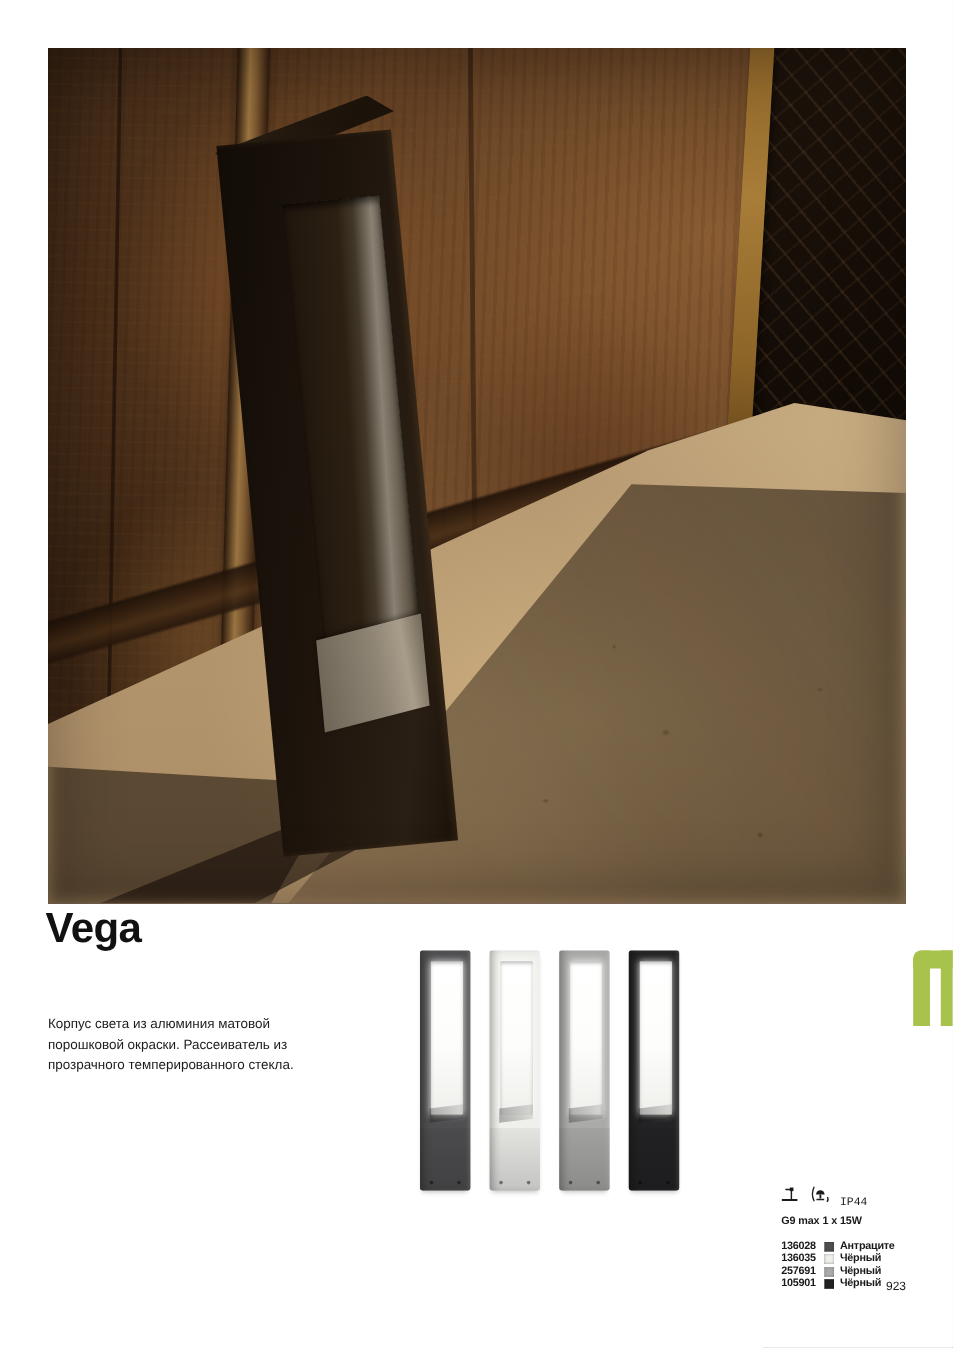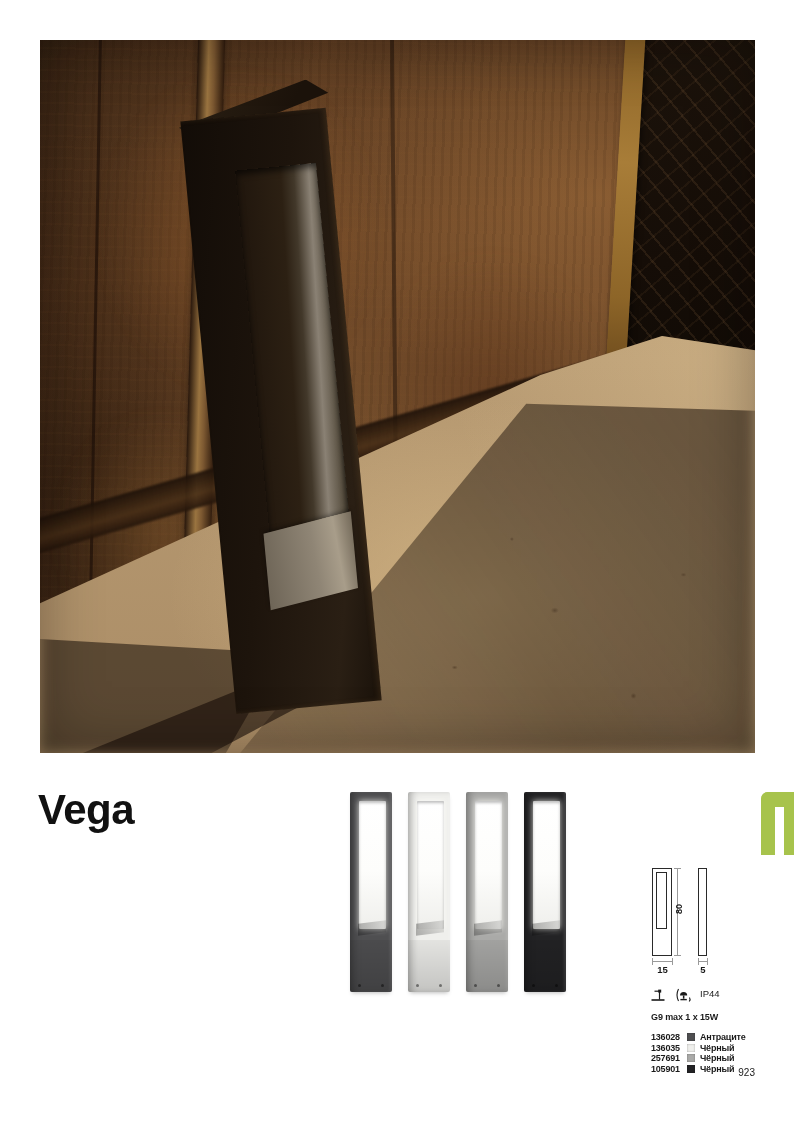--- a/index.html
+++ b/index.html
@@ -84,7 +84,7 @@
   .photo-vignette { position:absolute; inset:0; box-shadow:inset 0 0 60px rgba(10,5,2,0.35); pointer-events:none; }
 
   
-  .title { position:absolute; left:38px; top:786px; font-size:42px; font-weight:700; letter-spacing:-0.5px; color:#111; }
+  .title { position:absolute; left:38px; top:754px; font-size:35px; font-weight:700; letter-spacing:-0.5px; color:#111; }
   .desc { position:absolute; left:40px; top:846px; width:215px; font-size:11.2px; line-height:16.8px; color:#1c1c1c; }
 
   

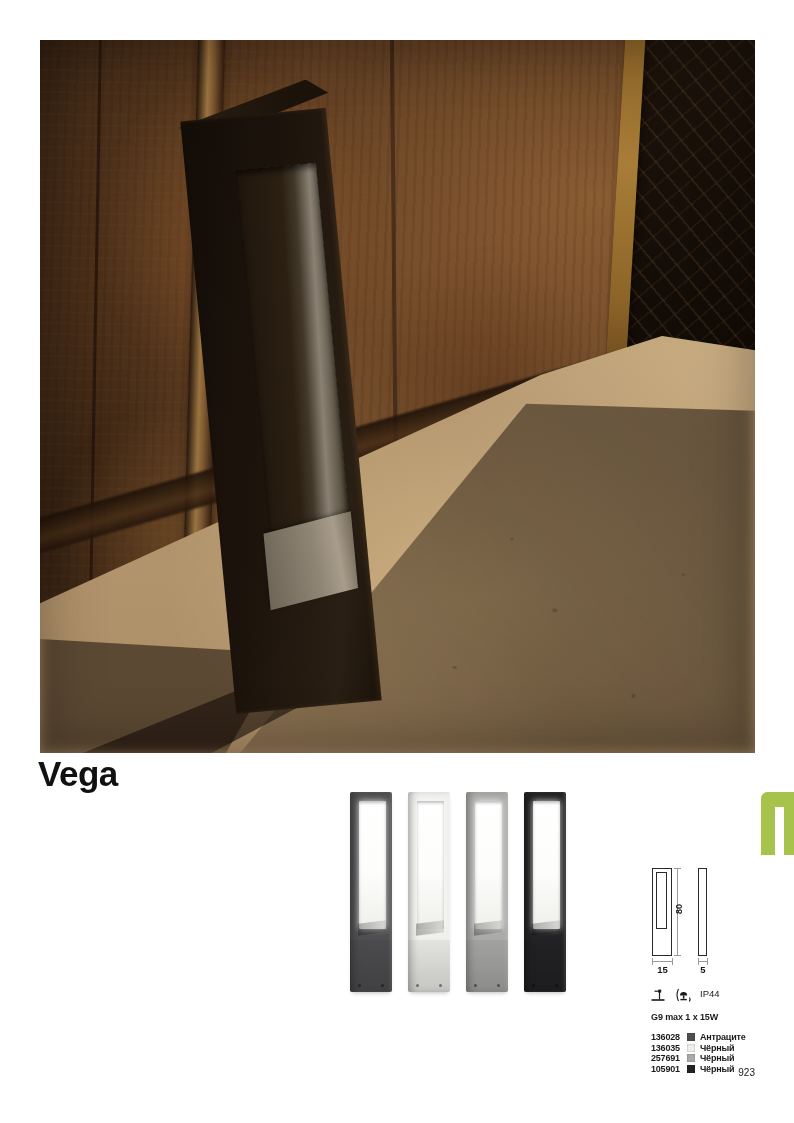--- a/index.html
+++ b/index.html
@@ -172,6 +172,7 @@
   </div>
 
   <div class="title">Vega</div>
+  <div class="desc">Корпус света из алюминия матовой порошковой окраски. Рассеиватель из прозрачного темперированного стекла.</div>
 
   <div class="thumbs">
     <div class="thumb t1" style="--body: #4f4f51;">

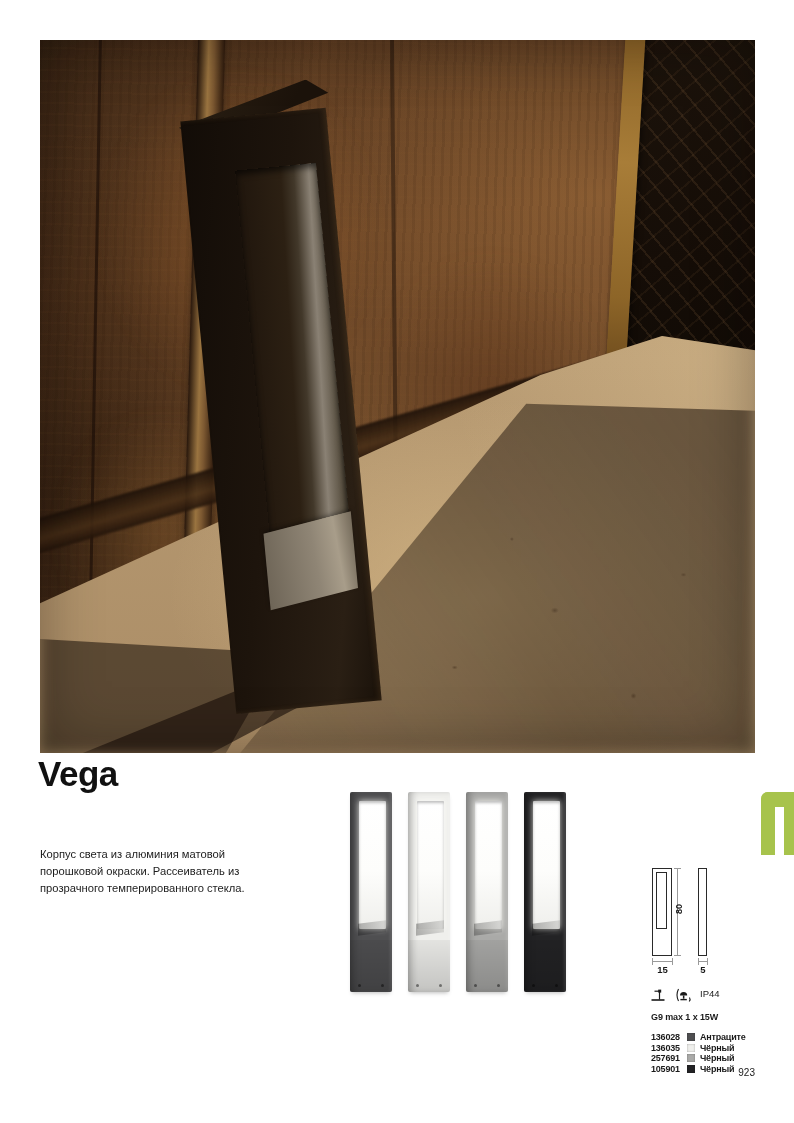--- a/index.html
+++ b/index.html
@@ -213,18 +213,6 @@
     </div>
   </div>
 
-  <div class="drawing">
-    <div class="dv-front">
-      <div class="dv-front-in"></div>
-    </div>
-    <div class="dim-v"></div>
-    <div class="lbl-80">80</div>
-    <div class="dim-h1"></div>
-    <div class="lbl-15">15</div>
-    <div class="dv-side"></div>
-    <div class="dim-h2"></div>
-    <div class="lbl-5">5</div>
-  </div>
 
   <div class="icon-row">
     <span>

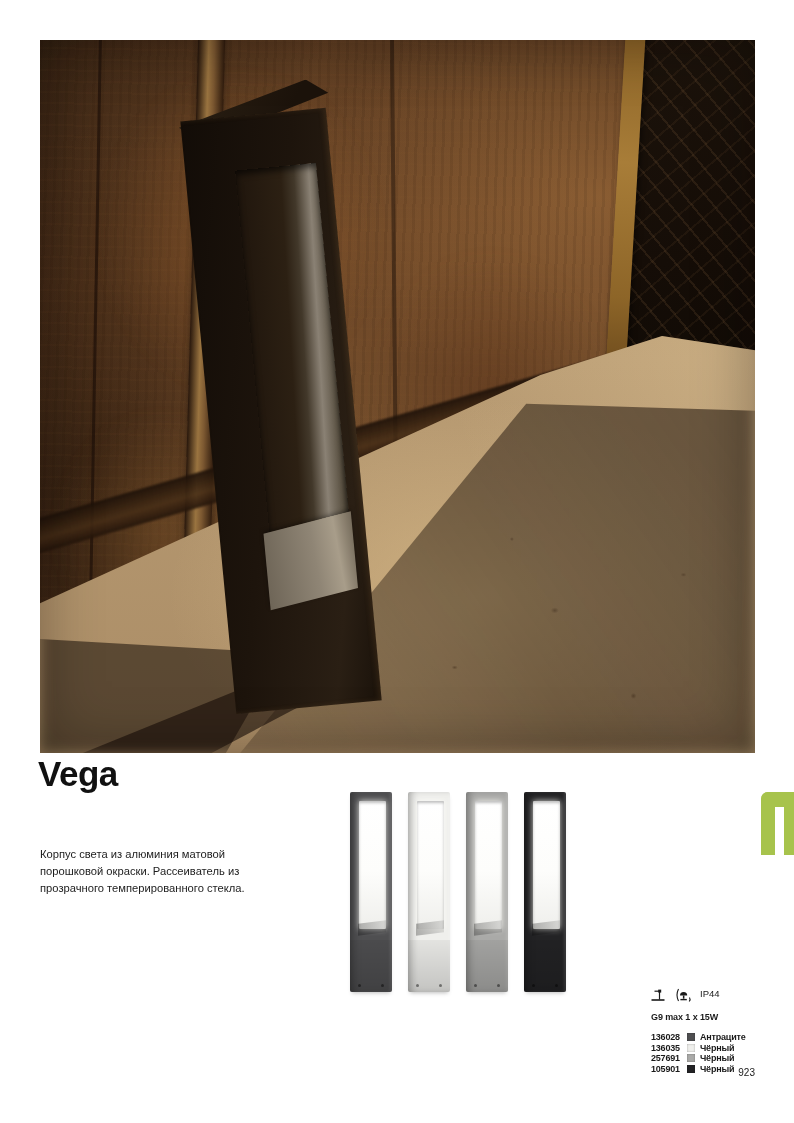--- a/index.html
+++ b/index.html
@@ -121,7 +121,7 @@
   .lbl-5 { position:absolute; left:52px; top:102px; width:10px; text-align:center; font-size:9.5px; font-weight:700; }
 
   
-  .icon-row { position:absolute; left:651px; top:988px; display:flex; align-items:flex-start; gap:7px; }
+  .icon-row { position:absolute; left:651px; top:988px; display:flex; align-items:flex-end; gap:7px;font-family:Liberation Mono, monospace; }
   .ip-label { font-size:9.5px; color:#1a1a1a; }
   .lamp-spec { position:absolute; left:651px; top:1012px; font-size:9px; font-weight:700; letter-spacing:-0.1px; }
 

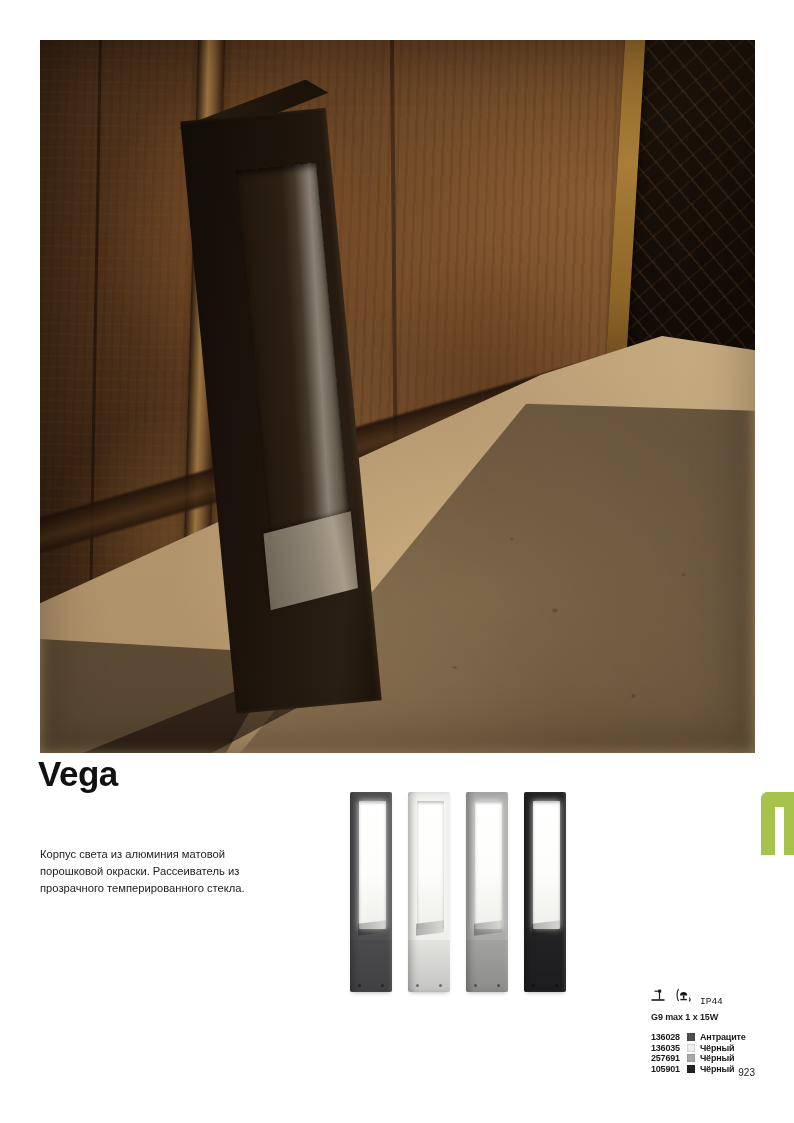--- a/index.html
+++ b/index.html
@@ -127,7 +127,7 @@
 
   
   .codes { position:absolute; left:651px; top:1032px; font-size:9px; font-weight:700; }
-  .code-row { display:flex; align-items:center; height:10.5px; }
+  .code-row { display:flex; align-items:flex-end; height:10.5px; }
   .code-num { width:36px; letter-spacing:-0.2px; }
   .swatch { width:8px; height:8px; margin-right:5px; box-shadow:inset 0 0 2px rgba(0,0,0,0.35); }
   .code-name { letter-spacing:-0.2px; }

